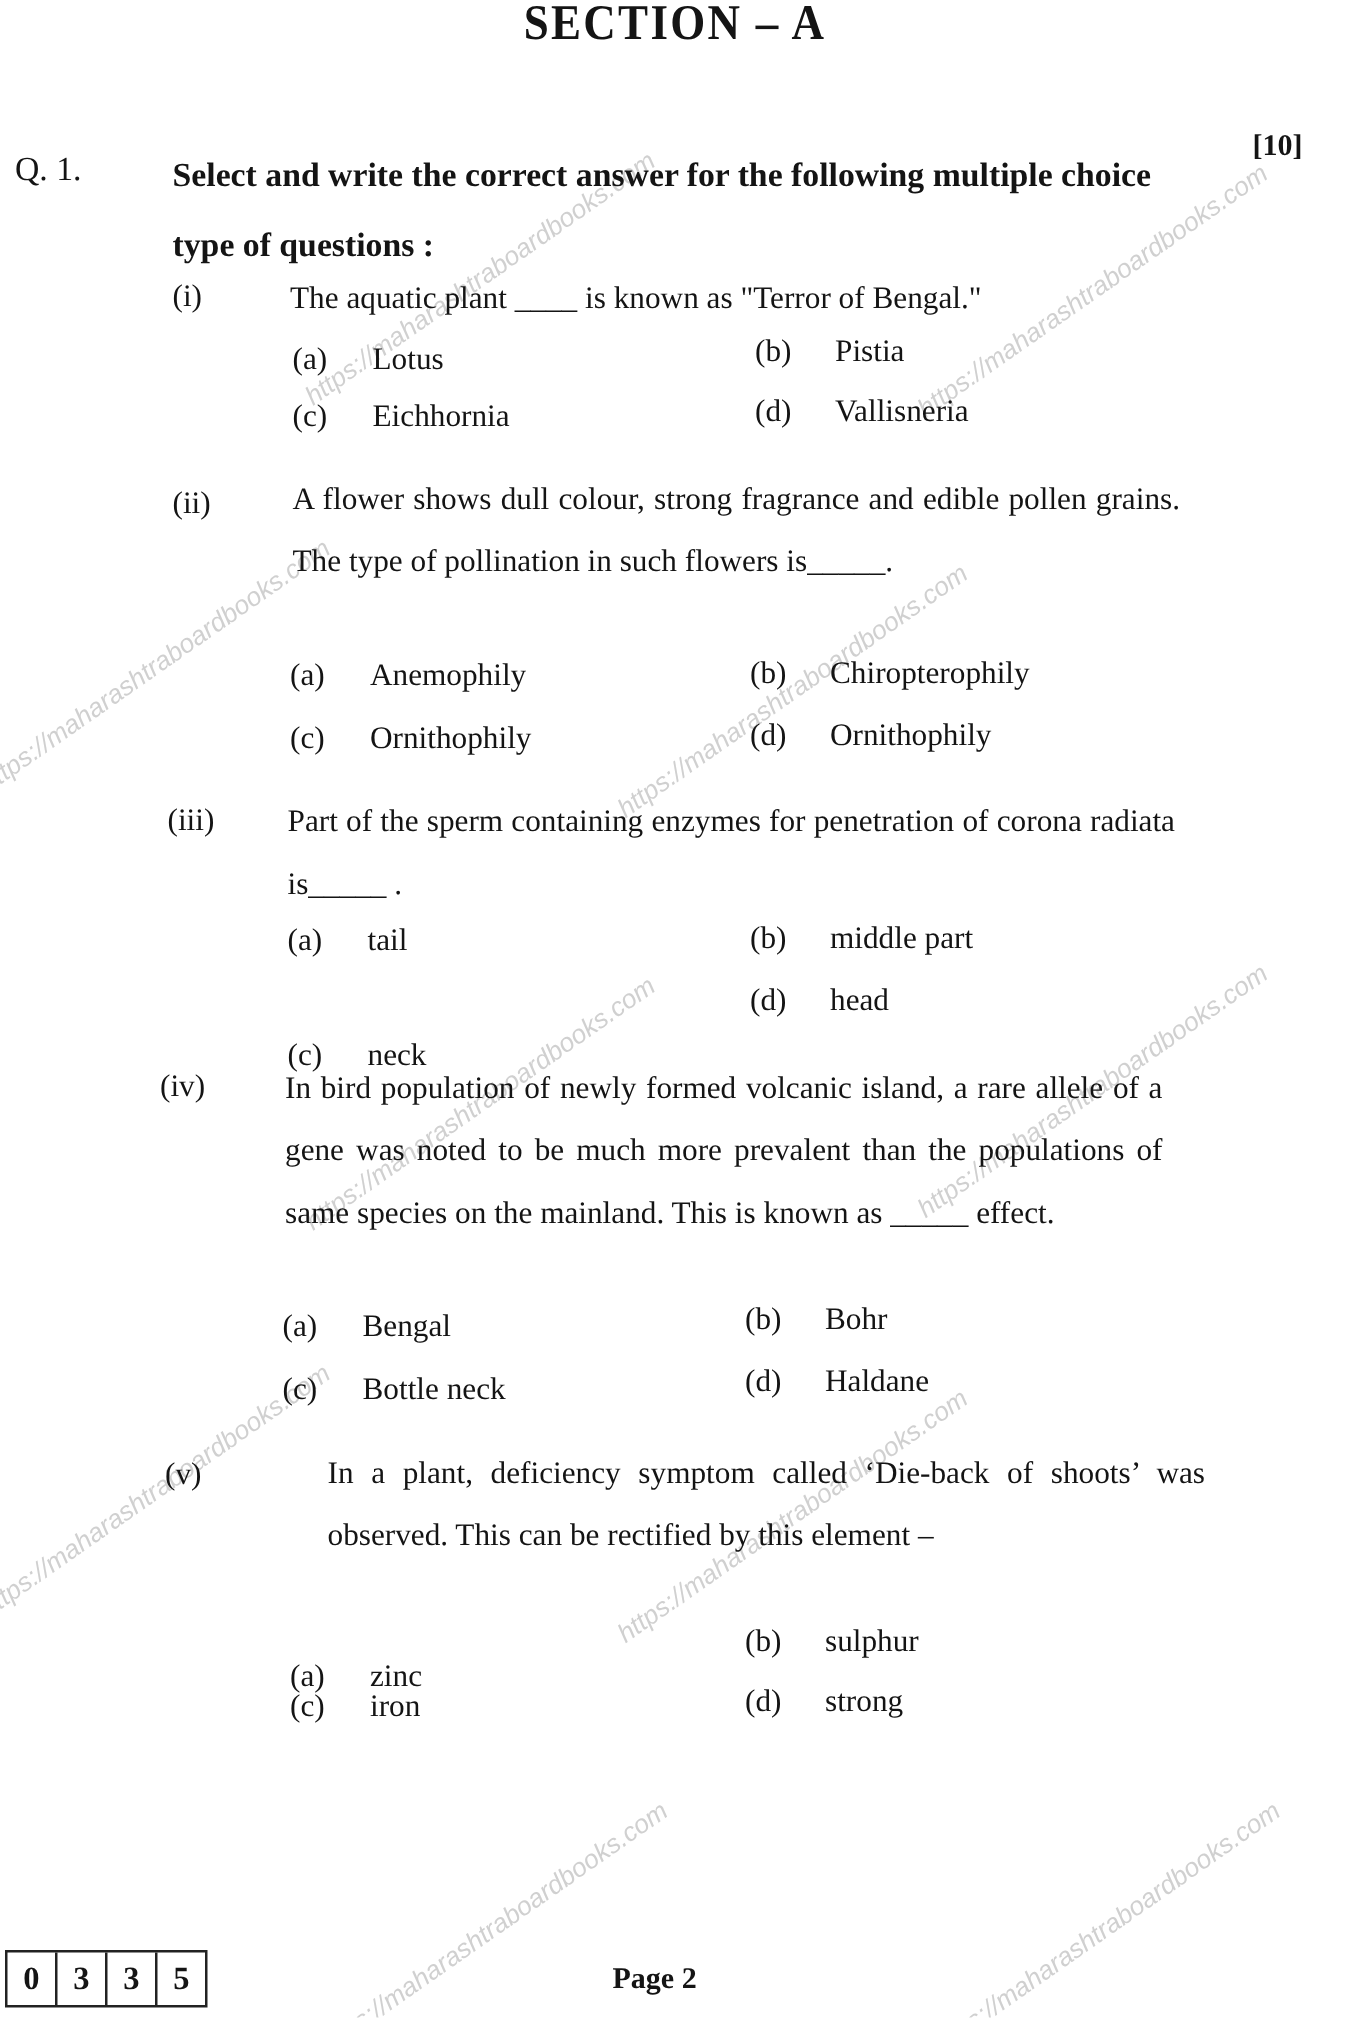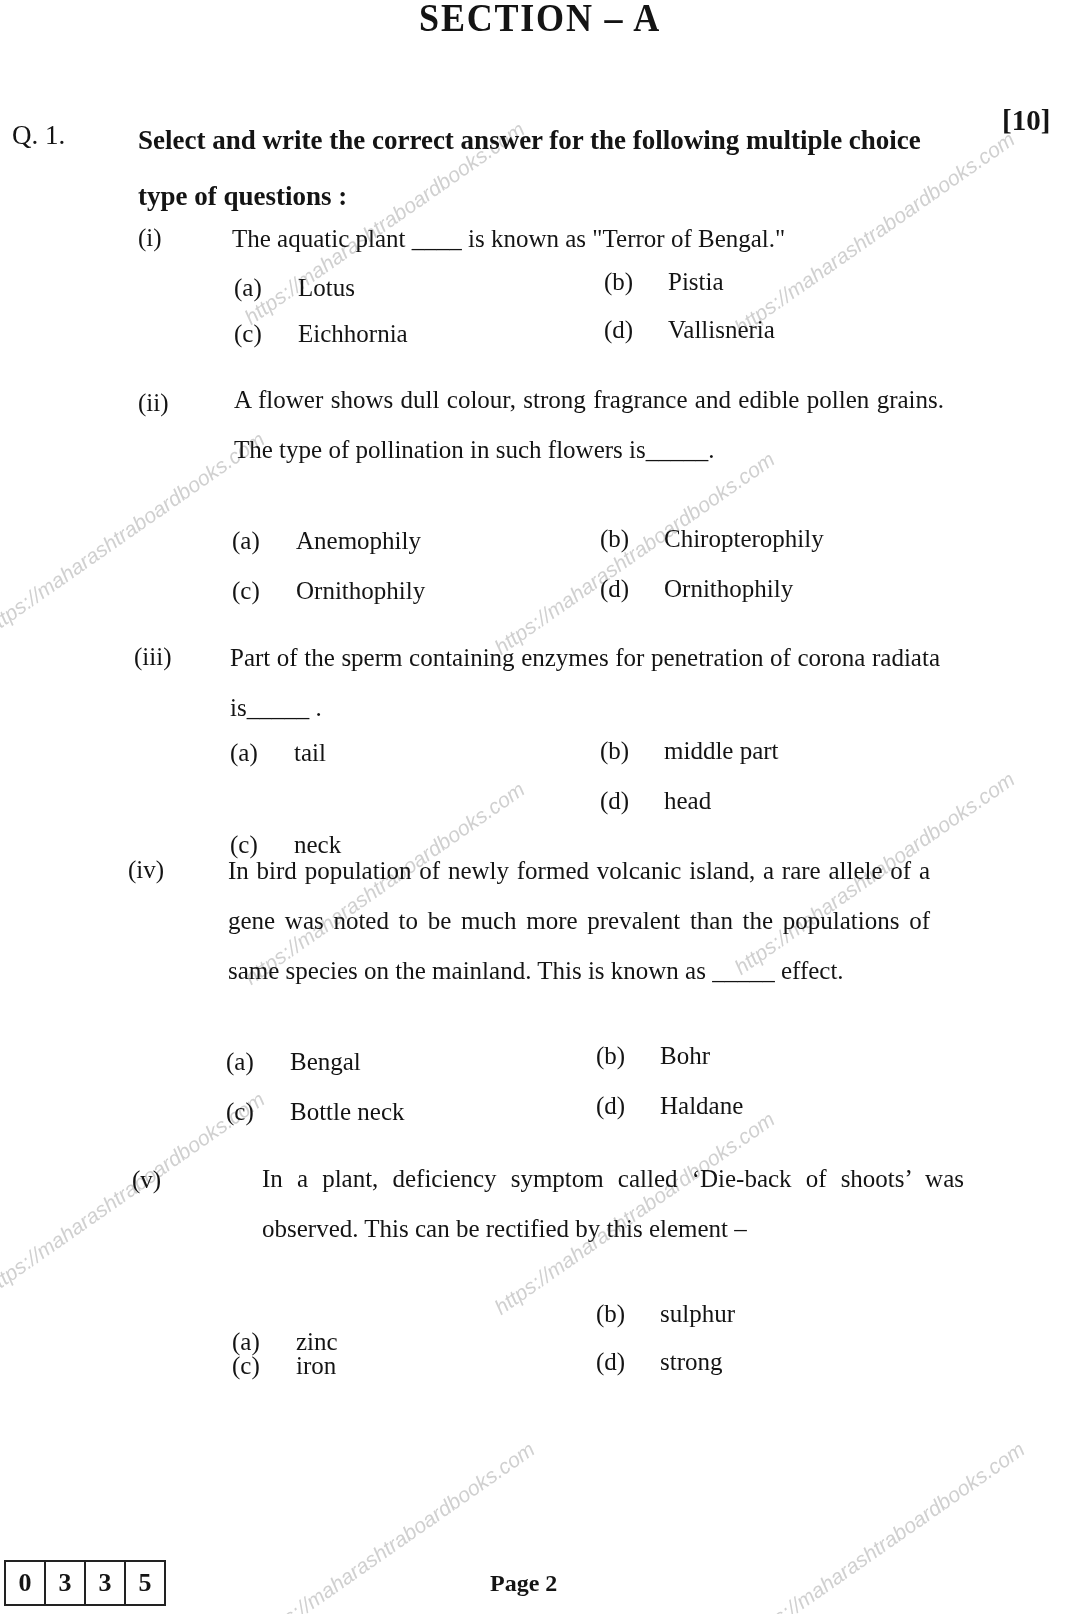--- a/index.html
+++ b/index.html
@@ -19,7 +19,7 @@
   }
   .q-label { position: absolute; left: 12px; top: 120px; font-size: 27px; }
   .q-instr { position: absolute; left: 138px; top: 112px; font-size: 27px; font-weight: bold; line-height: 56px; width: 800px; }
-  .marks { position: absolute; left: 1002px; top: 104px; font-size: 29px; font-weight: bold; }
+  .marks { position: absolute; left: 1002px; top: 104px; font-size: 24px; font-weight: bold; }
   .item { position: absolute; left: 0; width: 1080px; }
   .num { position: absolute; font-size: 25px; }
   .stem { position: absolute; font-size: 25px; line-height: 50px; width: 700px; text-align: justify; }

